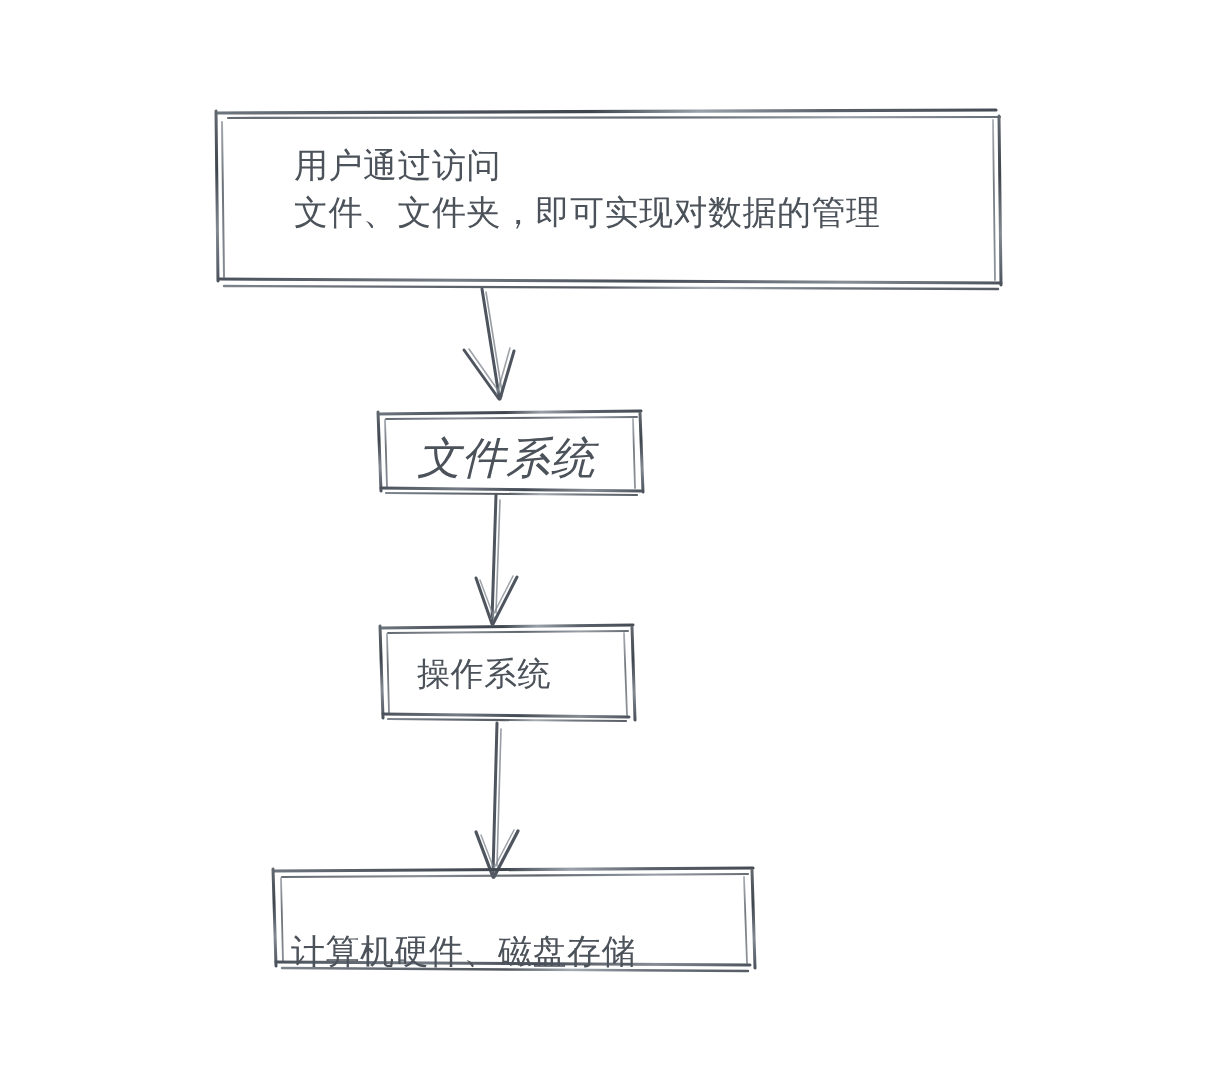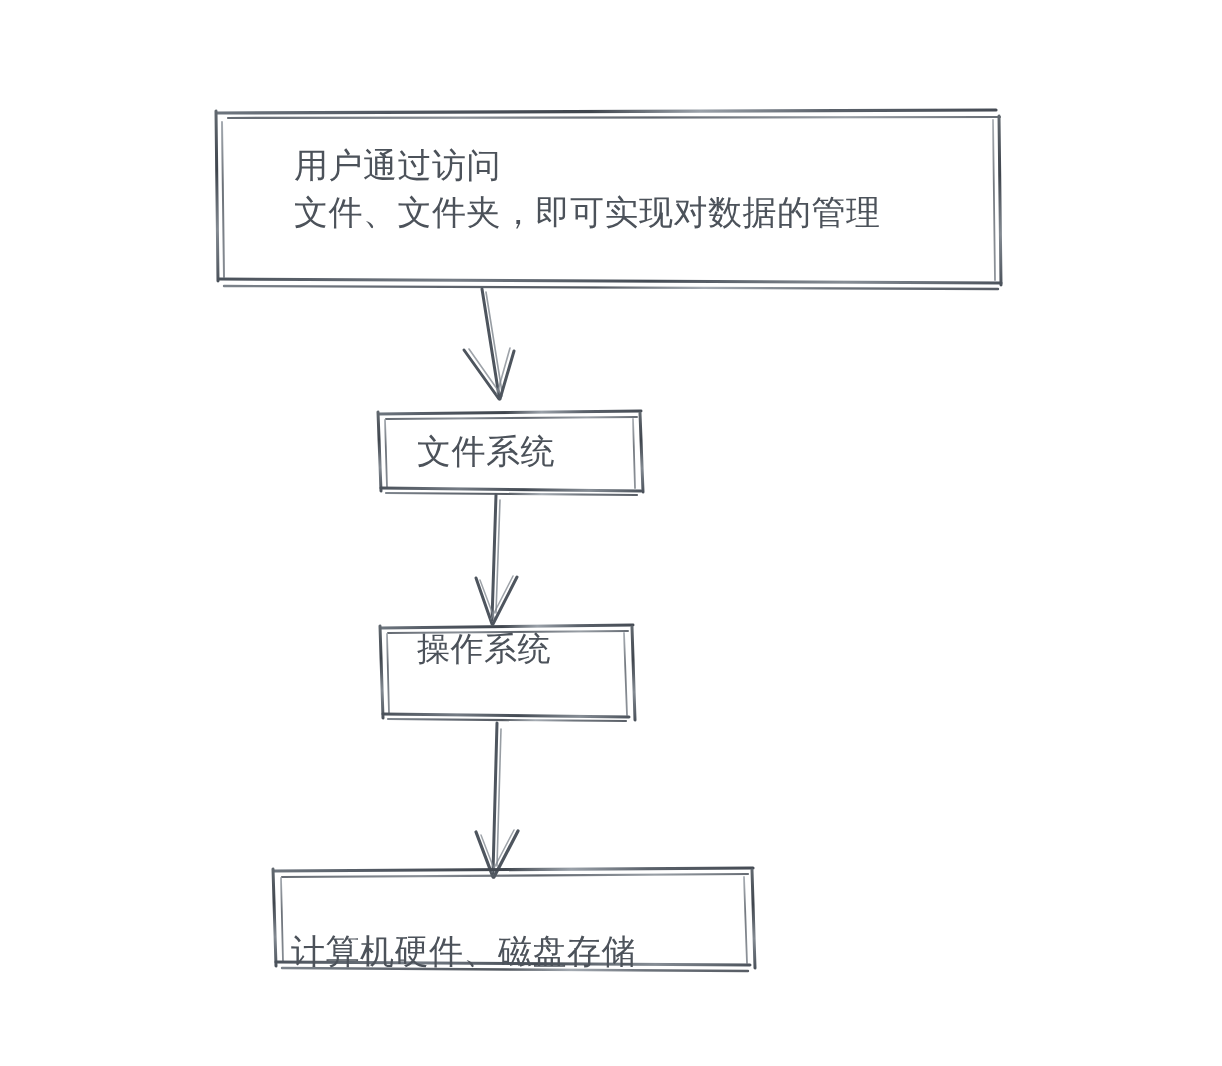--- a/index.html
+++ b/index.html
@@ -40,7 +40,8 @@
   #label-file-system {
     left: 417px;
     top: 428px;
-    font-size: 34px;
+    font-size: 44px;
+    font-style: italic;
   }
   #label-operating-system {
     left: 417px;

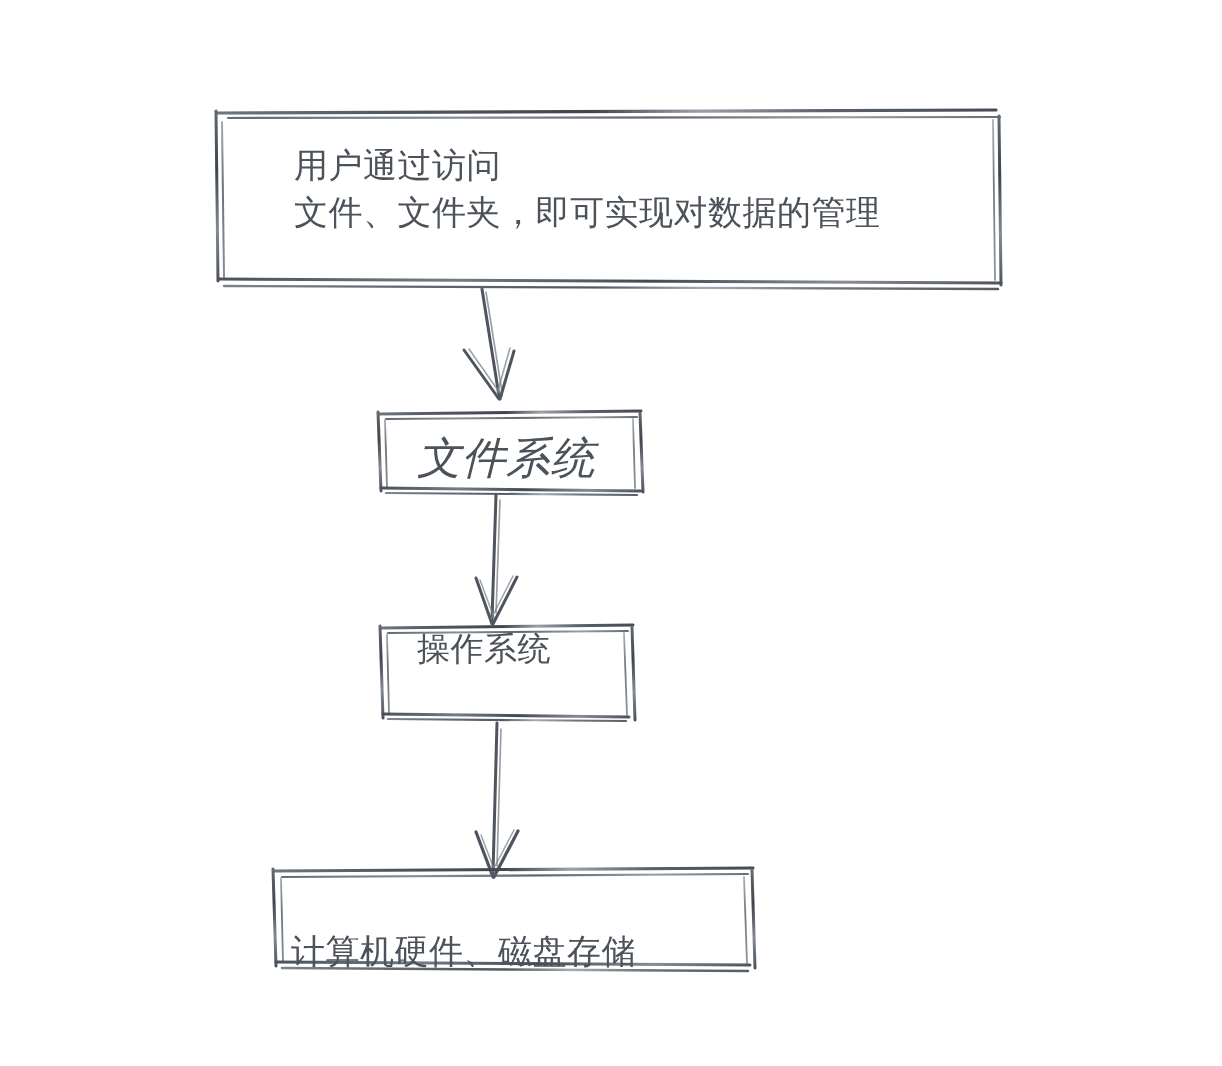--- a/index.html
+++ b/index.html
@@ -45,7 +45,7 @@
   }
   #label-operating-system {
     left: 417px;
-    top: 626px;
+    top: 651px;
     font-size: 33px;
   }
   #label-hardware-storage {

